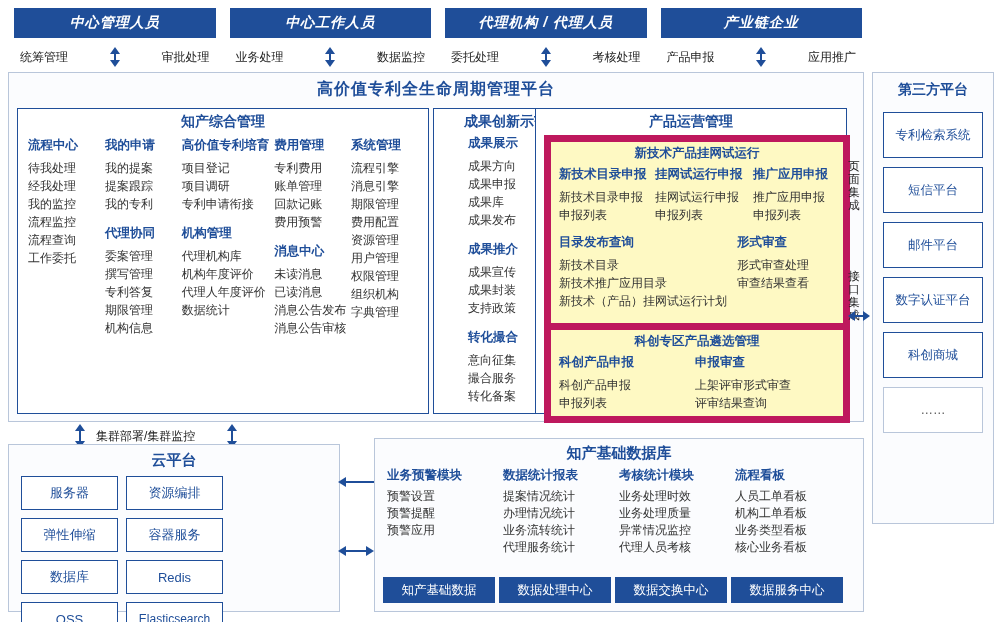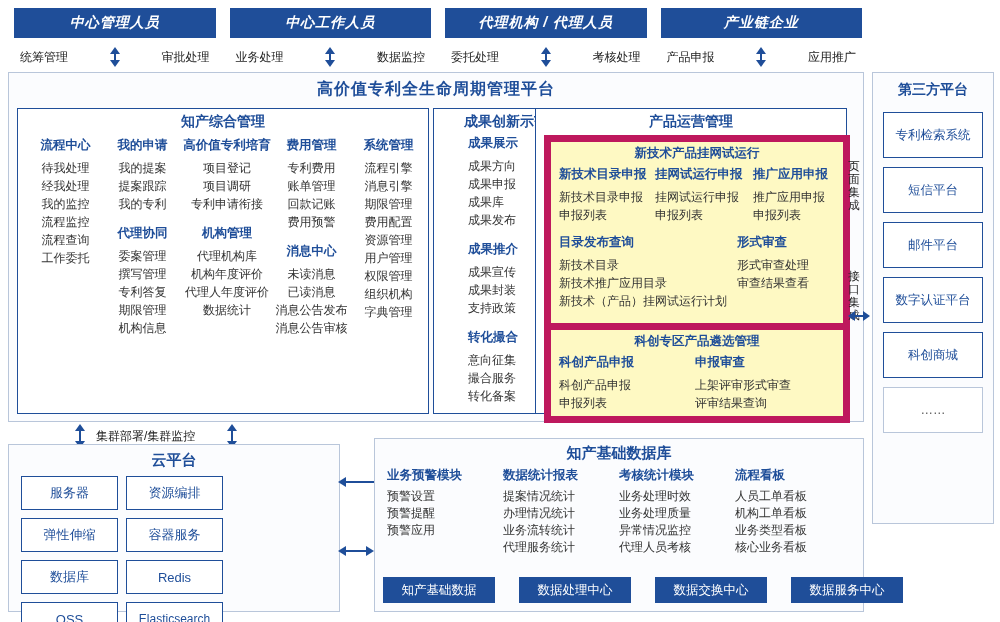--- a/index.html
+++ b/index.html
@@ -55,7 +55,7 @@
 
   
   #p-zhichan{left:8px;top:4px;width:410px;height:304px;}
-  #p-zhichan .cols{display:flex;padding:4px 0 0 10px;text-align:center;}
+  #p-zhichan .cols{display:flex;padding:4px 0 0 10px;}
   #p-zhichan .col{width:78px;margin-right:2px;}
   #p-zhichan .col.wide{width:94px;}
 

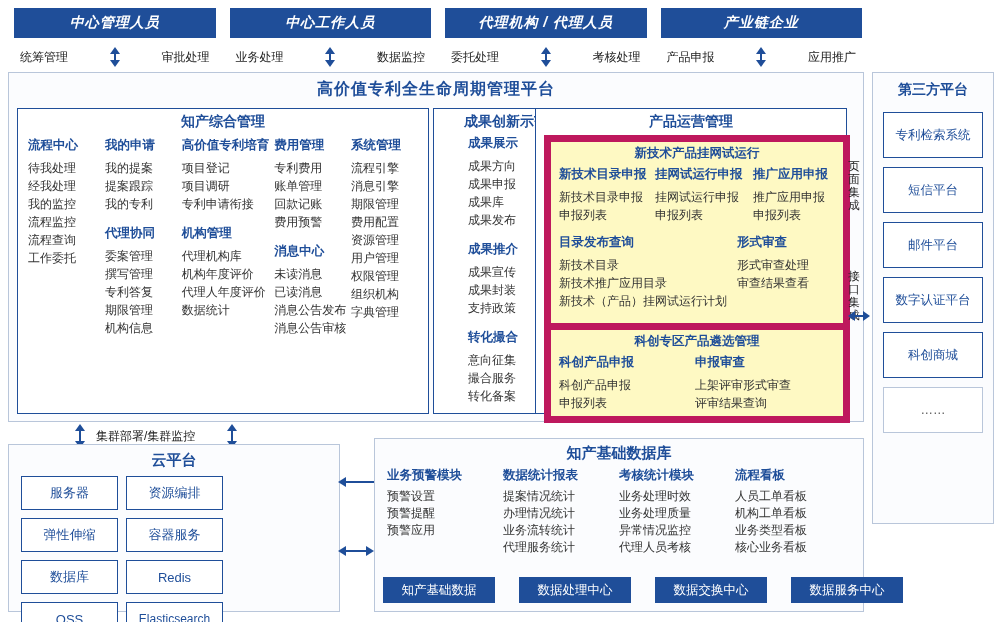--- a/index.html
+++ b/index.html
@@ -131,7 +131,7 @@
   .db-col{width:116px;}
   .db-col .h{color:#1f4e99;font-weight:bold;font-size:12.5px;margin-bottom:4px;}
   .db-col .i{font-size:12px;line-height:17px;color:#333;}
-  .db-foot{position:absolute;left:8px;bottom:8px;display:flex;gap:24px;}
+  .db-foot{position:absolute;left:8px;bottom:8px;display:flex;gap:4px;}
   .db-foot .cell{
     width:112px;height:26px;background:#1f4e99;color:#fff;
     display:flex;align-items:center;justify-content:center;font-size:12.5px;

